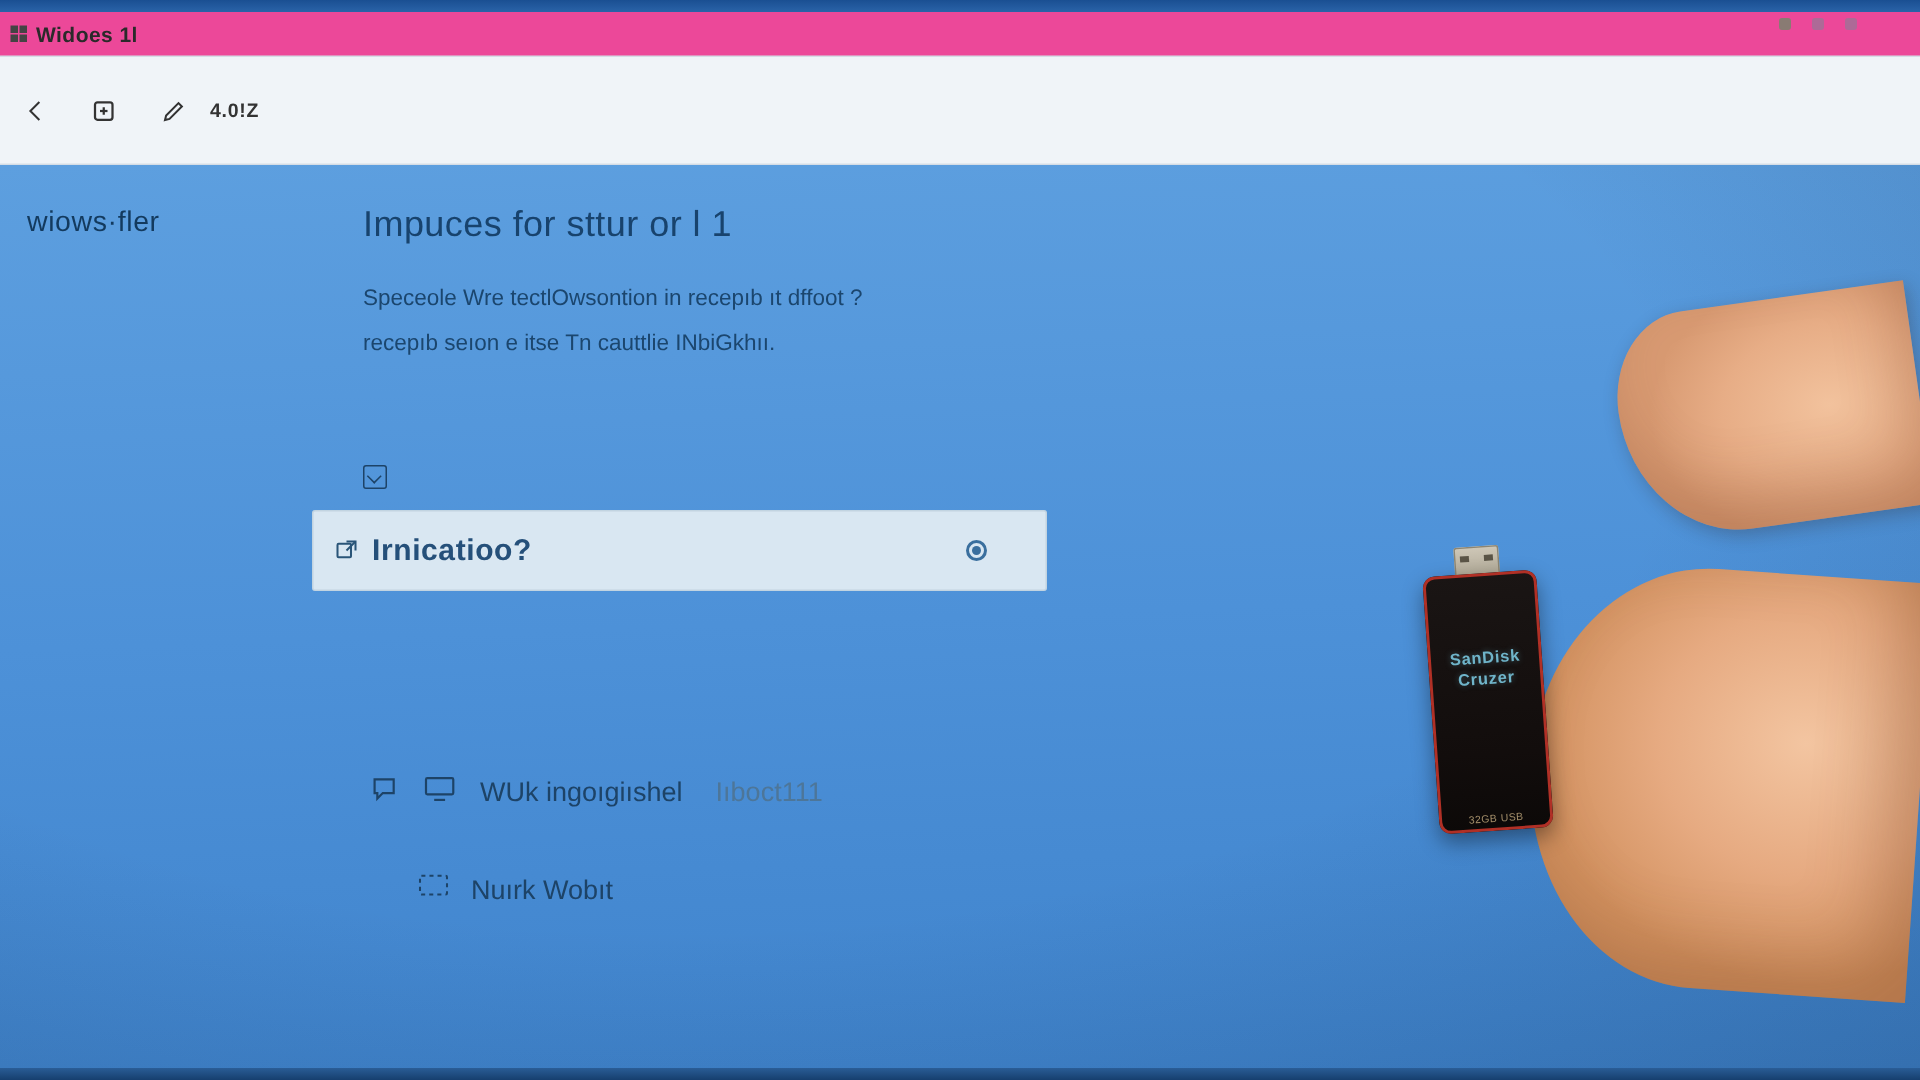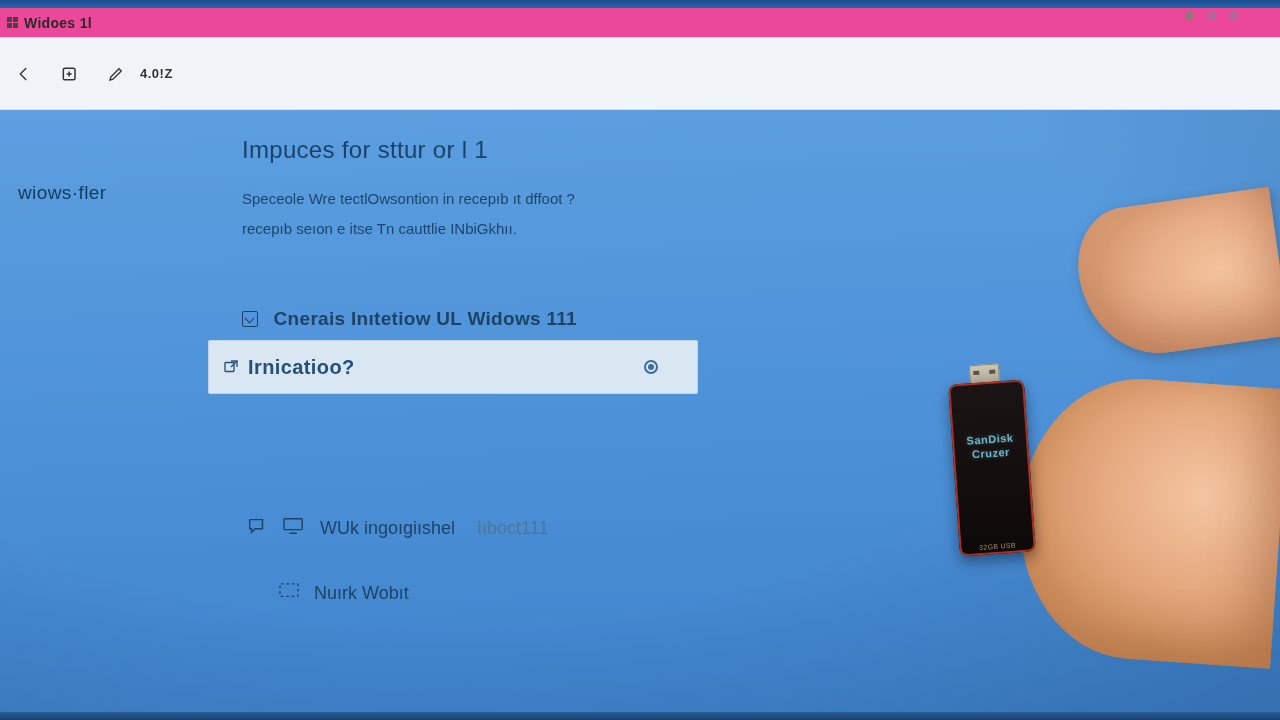--- a/index.html
+++ b/index.html
@@ -46,7 +46,7 @@
 
 .sidebar-label {
   position: absolute; top: 28px; left: 18px;
-  font-size: 19px; font-weight: 500; color: #133a5e; letter-spacing: .4px; margin-top: 44px;
+  font-size: 19px; font-weight: 500; color: #133a5e; letter-spacing: .4px;
 }
 
 .main { position: absolute; top: 26px; left: 242px; right: 70px; color: #133a5e; }

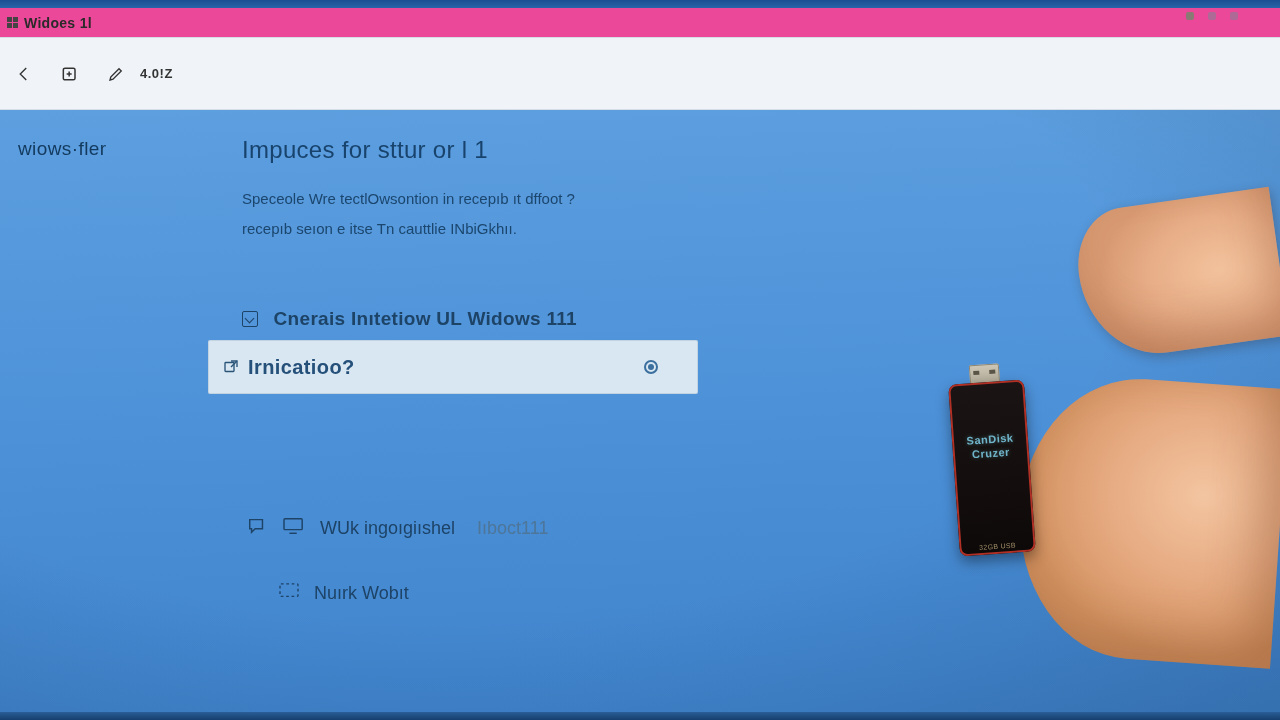--- a/index.html
+++ b/index.html
@@ -157,7 +157,6 @@
 
     <div class="opt-row-1">
       <span class="pre-ico"></span>
-      <span>Cnerais Inıtetiow UL Widows 111</span>
     </div>
 
     <div class="search-box">

